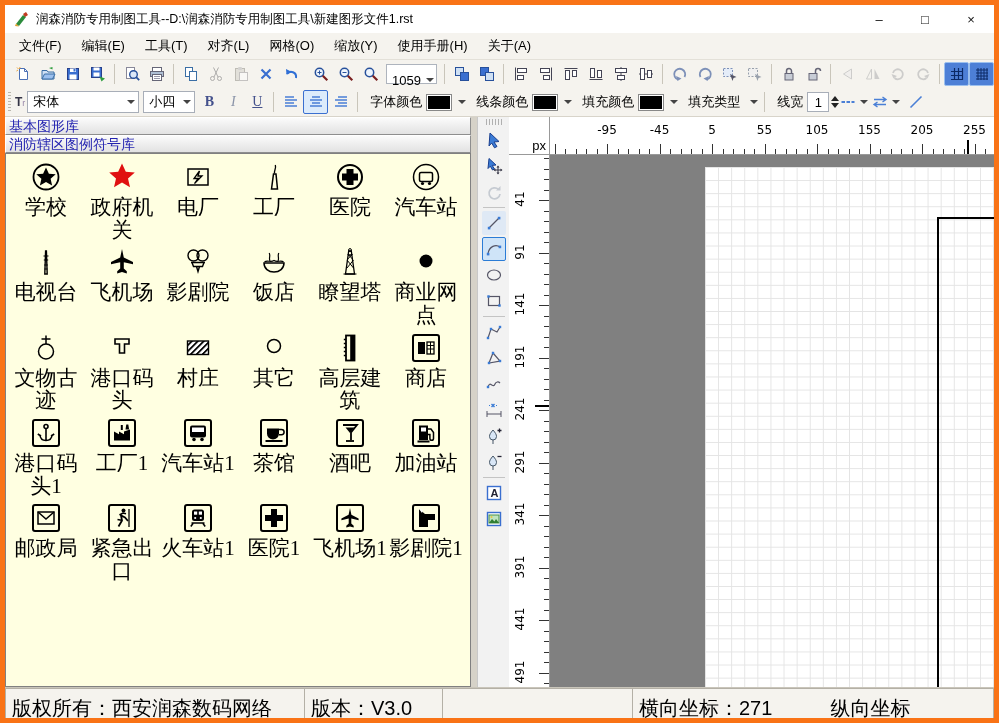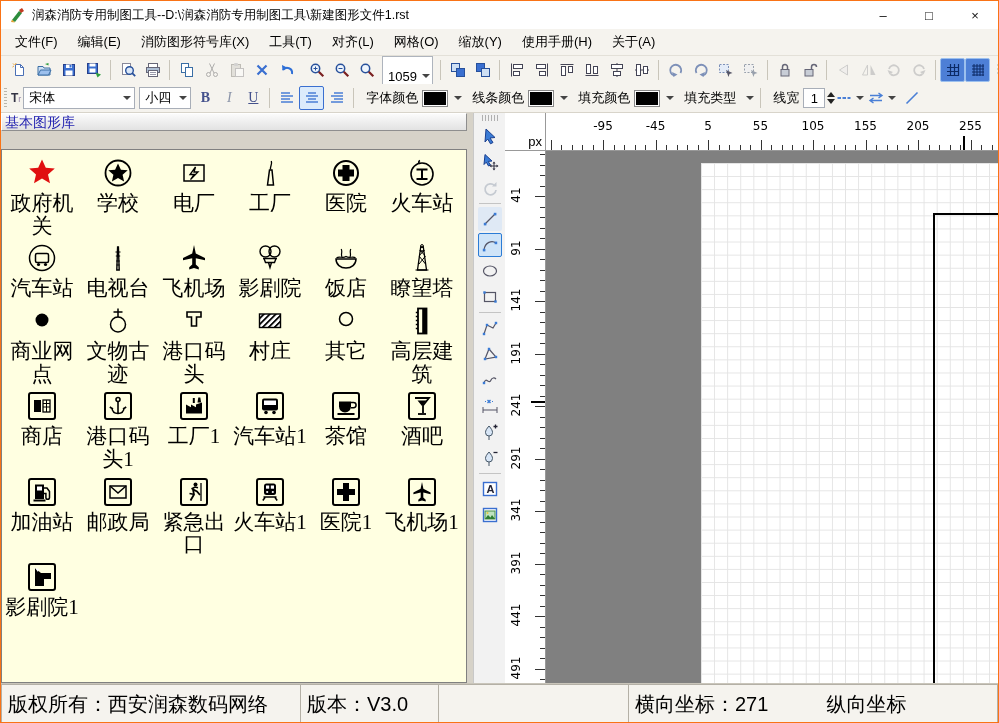--- a/index.html
+++ b/index.html
@@ -5,7 +5,7 @@
   * { box-sizing: border-box; margin: 0; padding: 0; }
   html,body { background:#fff; }
   body { font-family:"Liberation Sans","DejaVu Sans",sans-serif; }
-  .app { position:relative; width:999px; height:723px; overflow:hidden; background:#fef9c3; border:1px solid #f97316; }
+  .app { position:relative; width:999px; height:723px; overflow:hidden; background:#fef9c3; border:5px solid #f97316; }
 
   
   .titlebar { position:absolute; left:0; top:0; width:100%; height:28px; background:#fff; display:flex; align-items:center; }

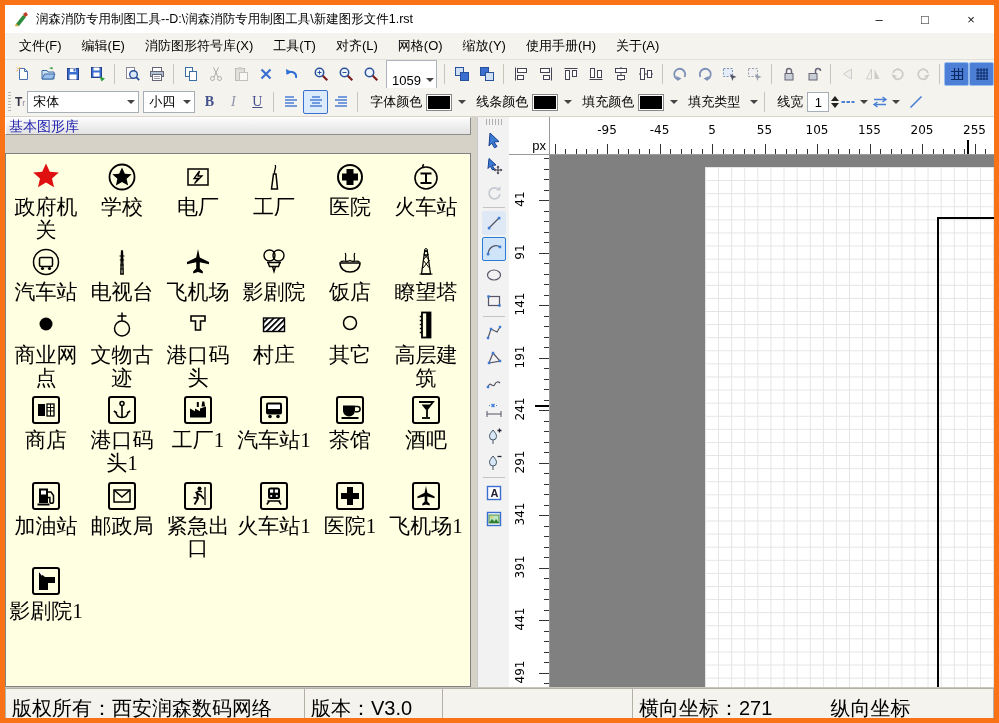--- a/index.html
+++ b/index.html
@@ -114,7 +114,6 @@
   <div class="menubar">
       <div class="menu-item">文件(F)</div>
       <div class="menu-item">编辑(E)</div>
-      <div class="menu-item">消防图形符号库(X)</div>
       <div class="menu-item">工具(T)</div>
       <div class="menu-item">对齐(L)</div>
       <div class="menu-item">网格(O)</div>

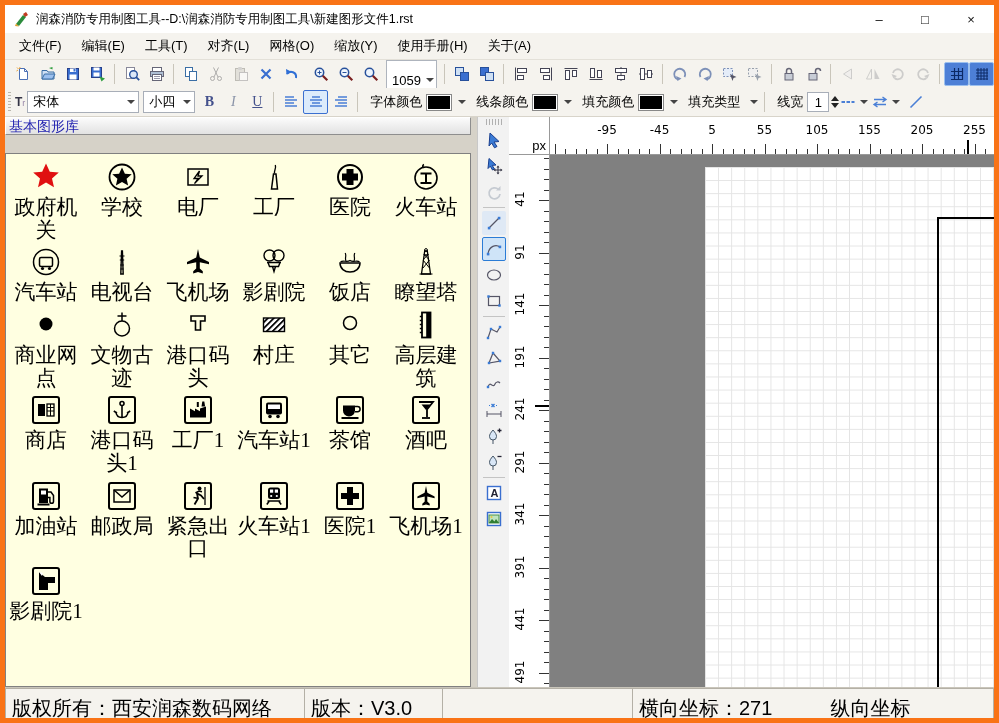--- a/index.html
+++ b/index.html
@@ -28,7 +28,7 @@
   .tb-btn svg { display:block; }
   .tb-btn.disabled { opacity:.45; filter:grayscale(.8); }
   .tb-btn.active-blue { background:#4d7fd6; border-color:#9cc0ee; }
-  .zoom-combo { display:flex; align-items:center; height:29px; background:#fff; border:1px solid #aeb4bd; margin:0 3px; padding:12px 2px 0 5px; }
+  .zoom-combo { display:flex; align-items:center; height:20px; background:#fff; border:1px solid #aeb4bd; margin:0 3px; padding:12px 2px 0 5px; }
   .zoom-combo .zval { font-size:13px; color:#000; min-width:30px; }
   .arrow-down { width:0; height:0; border-left:4px solid transparent; border-right:4px solid transparent; border-top:4px solid #444; margin-left:4px; }
   .combo { display:flex; align-items:center; height:22px; background:#fff; border:1px solid #a8aeb8; margin:0 2px; padding:0 3px 0 5px; font-size:13px; color:#000; }

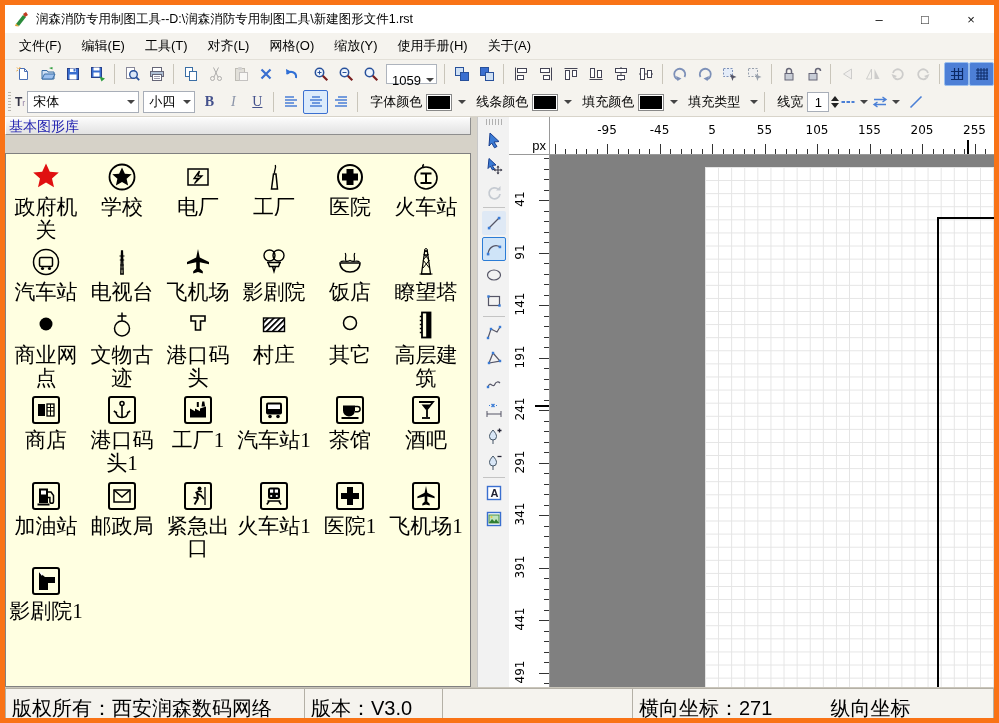--- a/index.html
+++ b/index.html
@@ -442,6 +442,7 @@
   <div class="main">
 
     <div class="lib-header lib-h1">基本图形库</div>
+    <div class="lib-header lib-h2">消防辖区图例符号库</div>
     <div class="lib-grid">
         <div class="sym-cell">
           <div class="sym-icon">

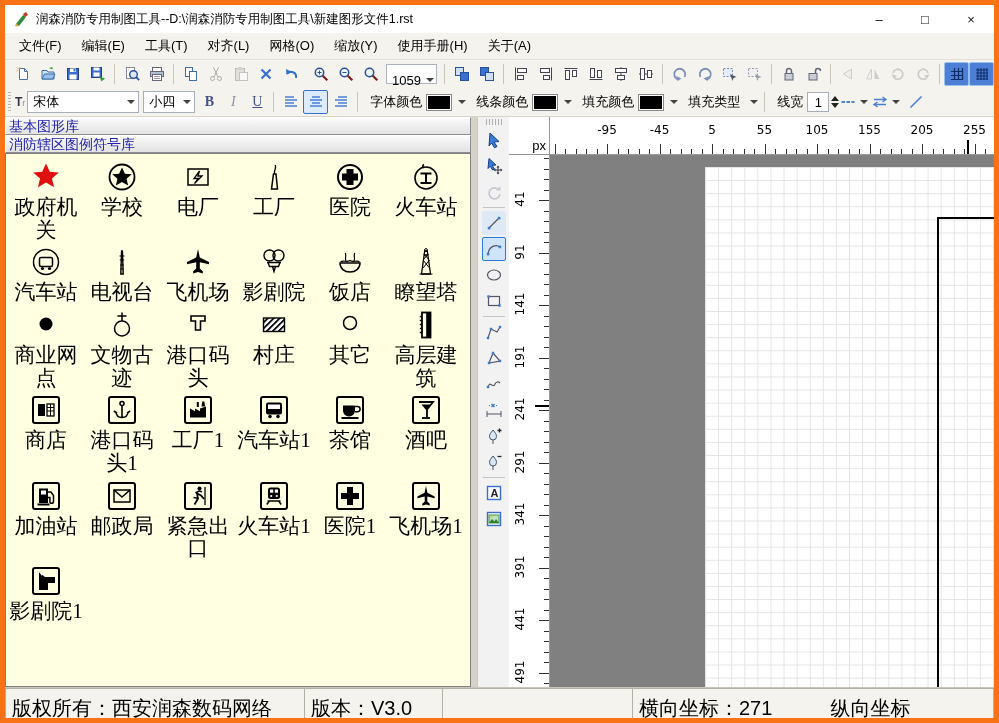--- a/index.html
+++ b/index.html
@@ -447,19 +447,19 @@
         <div class="sym-cell">
           <div class="sym-icon">
             <svg width="32" height="32" viewBox="0 0 32 32">
-              <path d="M16 2.5l3.8 8.2 9 .8-6.8 6 2 8.8L16 21.6l-8 4.7 2-8.8-6.8-6 9-.8z" fill="#e01010"></path>
-            </svg>
-          </div>
-          <div class="sym-label">政府机关</div>
-        </div>
-        <div class="sym-cell">
-          <div class="sym-icon">
-            <svg width="32" height="32" viewBox="0 0 32 32">
               <circle cx="16" cy="16" r="12.5" fill="none" stroke="#000" stroke-width="1.8"></circle>
               <path d="M16 6.5l2.9 6.2 6.8.6-5.1 4.5 1.5 6.7-6.1-3.6-6.1 3.6 1.5-6.7-5.1-4.5 6.8-.6z" fill="#000"></path>
             </svg>
           </div>
           <div class="sym-label">学校</div>
+        </div>
+        <div class="sym-cell">
+          <div class="sym-icon">
+            <svg width="32" height="32" viewBox="0 0 32 32">
+              <path d="M16 2.5l3.8 8.2 9 .8-6.8 6 2 8.8L16 21.6l-8 4.7 2-8.8-6.8-6 9-.8z" fill="#e01010"></path>
+            </svg>
+          </div>
+          <div class="sym-label">政府机关</div>
         </div>
         <div class="sym-cell">
           <div class="sym-icon">

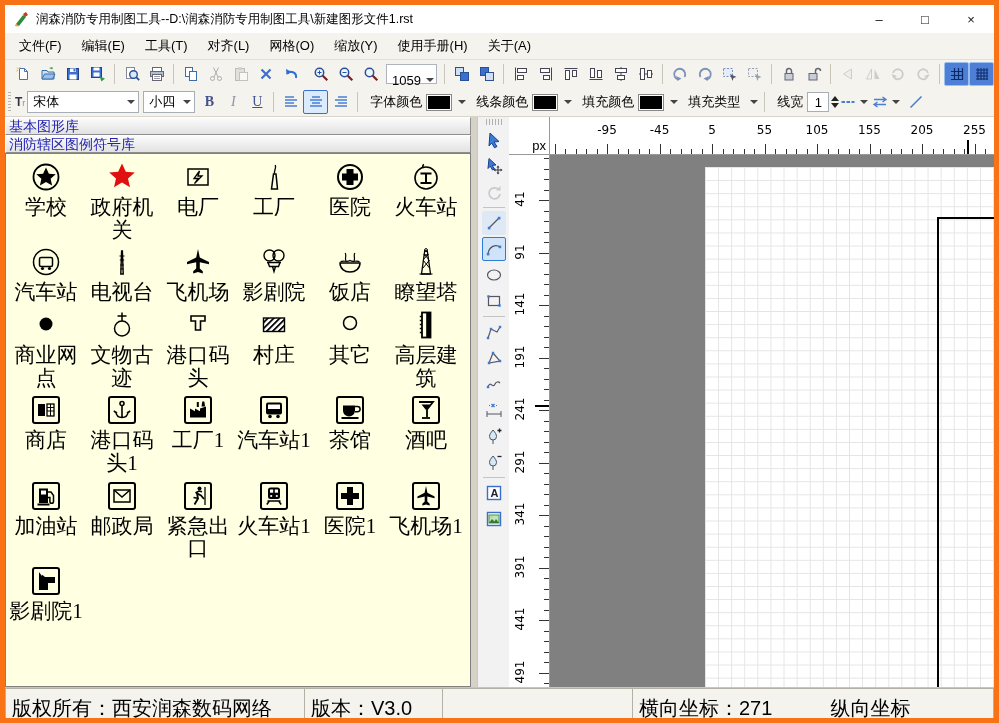--- a/index.html
+++ b/index.html
@@ -487,16 +487,6 @@
             </svg>
           </div>
           <div class="sym-label">医院</div>
-        </div>
-        <div class="sym-cell">
-          <div class="sym-icon">
-            <svg width="32" height="32" viewBox="0 0 32 32">
-              <path d="M14 3.5c-1.8.8-1.8 2.7 0 3" fill="none" stroke="#000" stroke-width="1.5"></path>
-              <circle cx="16" cy="17" r="11" fill="none" stroke="#000" stroke-width="1.6"></circle>
-              <path d="M10.5 12.5h11M16 12.5v9.5M10.5 22h11" fill="none" stroke="#000" stroke-width="2"></path>
-            </svg>
-          </div>
-          <div class="sym-label">火车站</div>
         </div>
         <div class="sym-cell">
           <div class="sym-icon">

